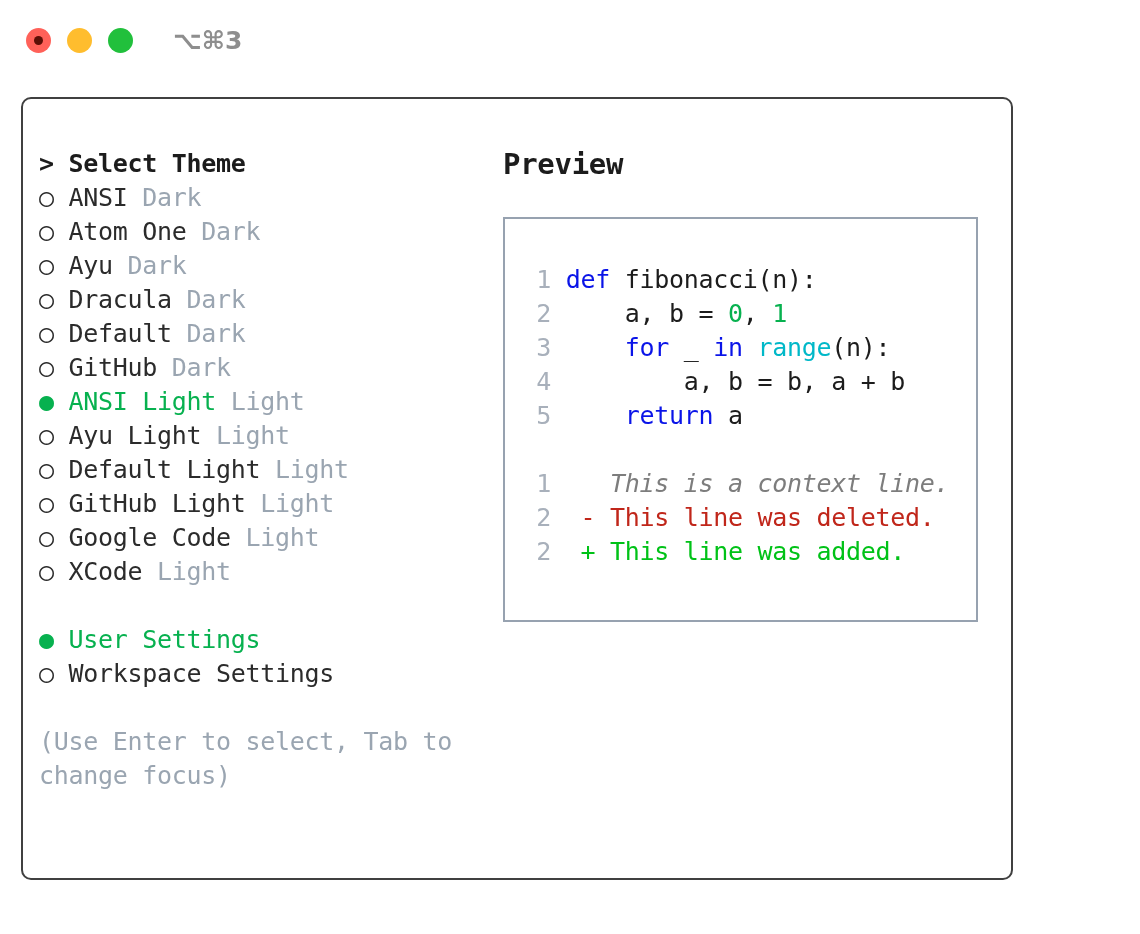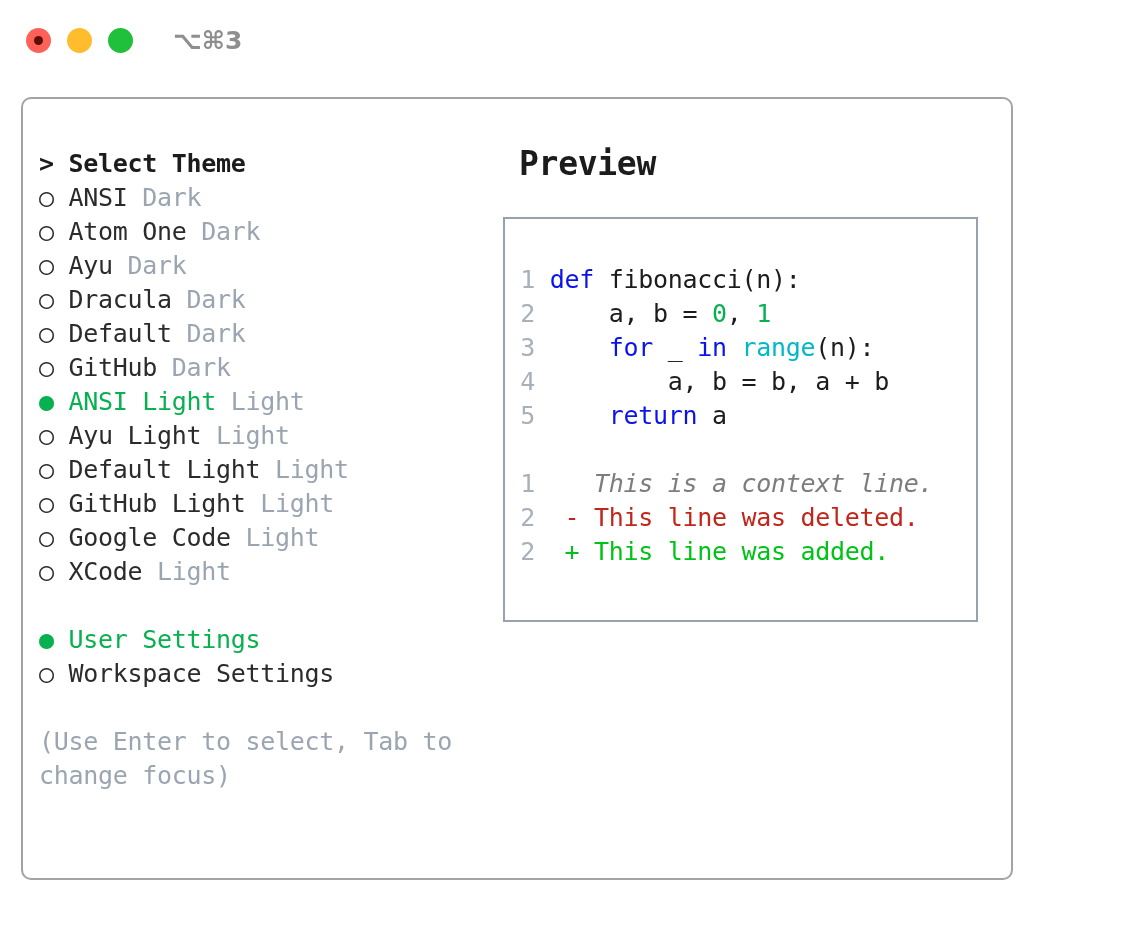--- a/index.html
+++ b/index.html
@@ -71,7 +71,7 @@
     top: 97px;
     width: 992px;
     height: 783px;
-    border: 2px solid #a3a3a3;
+    border: 2px solid #404040;
     border-radius: 10px;
     box-sizing: border-box;
     background: #ffffff;

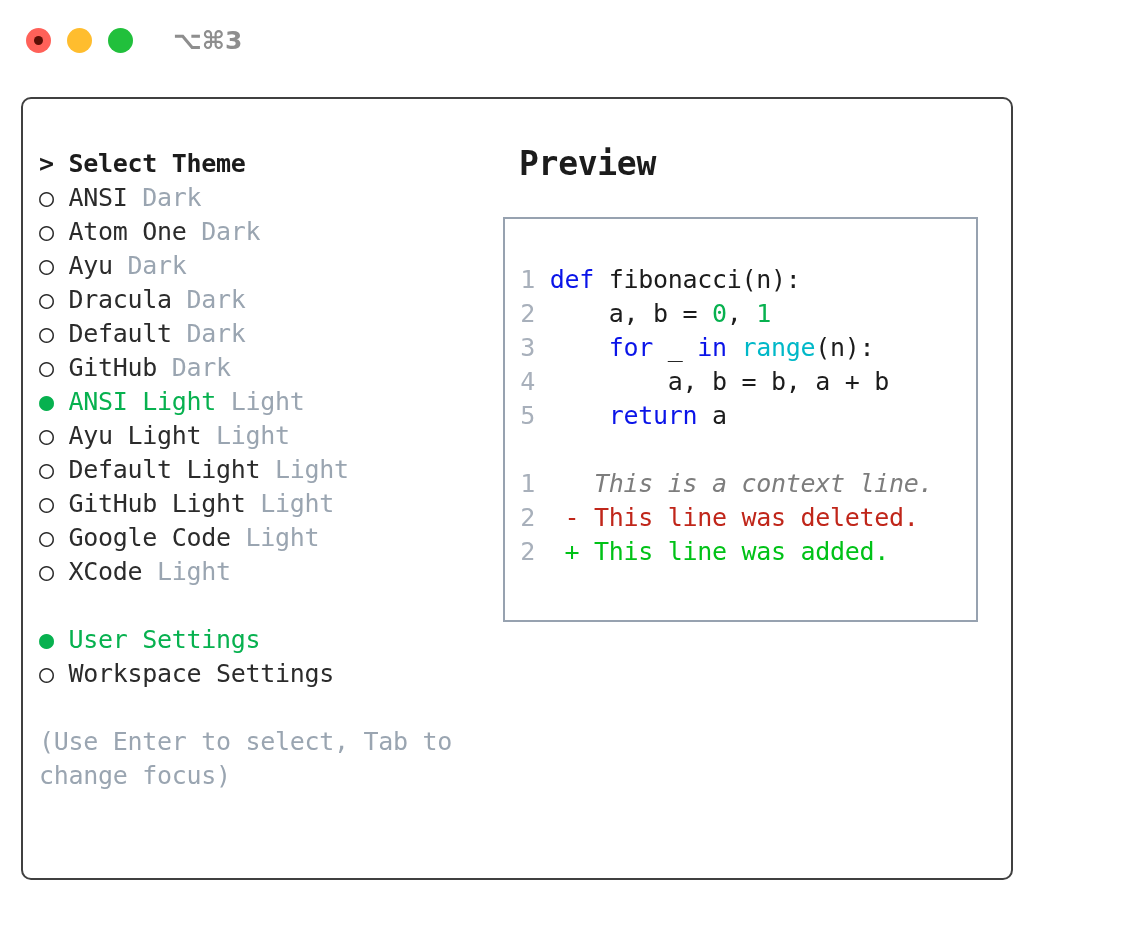--- a/index.html
+++ b/index.html
@@ -142,12 +142,12 @@
     box-sizing: border-box;
   }
   .preview-title {
-    font-size: 33px;
+    font-size: 29px;
     font-weight: bold;
     color: #1c1c1c;
     line-height: 34px;
     letter-spacing: -0.3px;
-    margin-left: 16px;
+    margin-left: 0px;
   }
   .preview-box {
     margin-top: 36px;

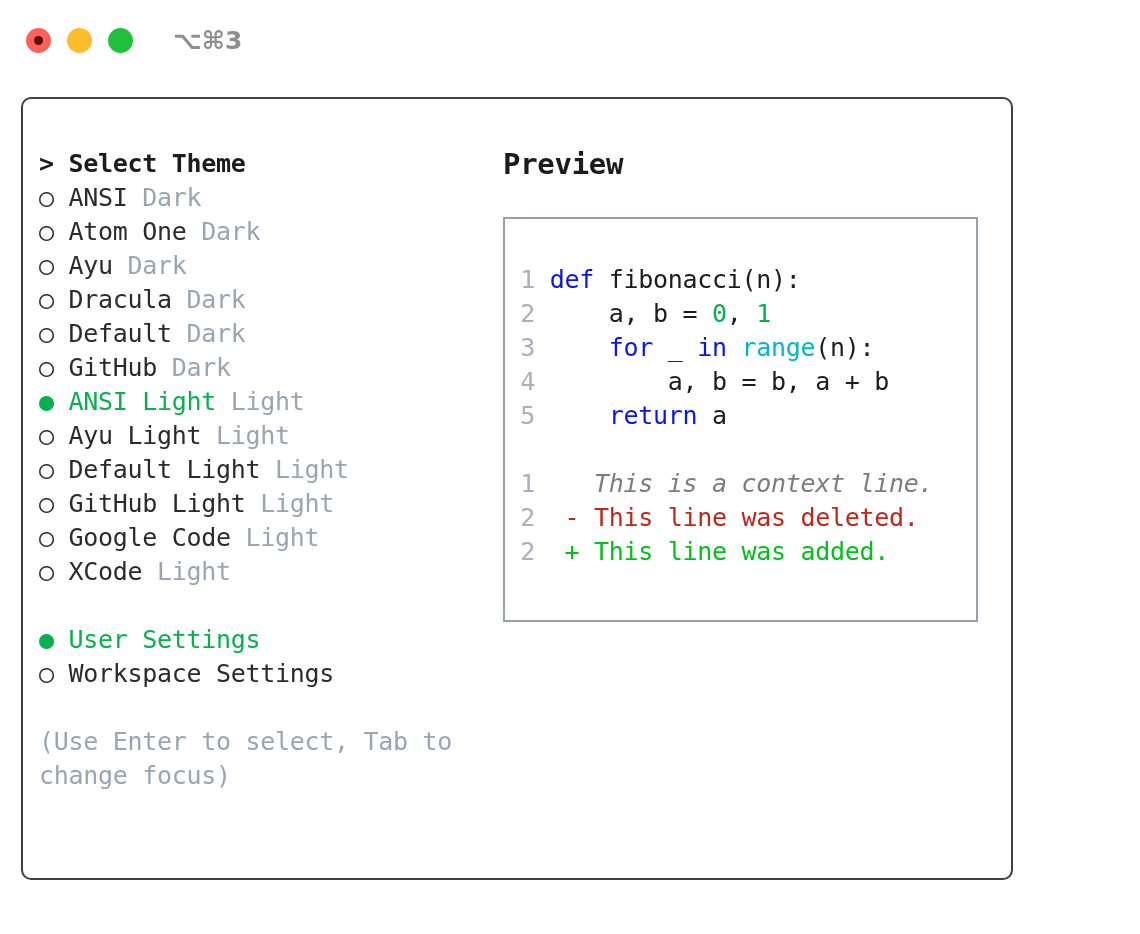--- a/index.html
+++ b/index.html
@@ -163,7 +163,7 @@
     line-height: 34px;
     white-space: pre;
     letter-spacing: -0.3px;
-    padding-left: 0;
+    padding-left: 16px;
   }
   .ln {
     color: #a8b0bb;

